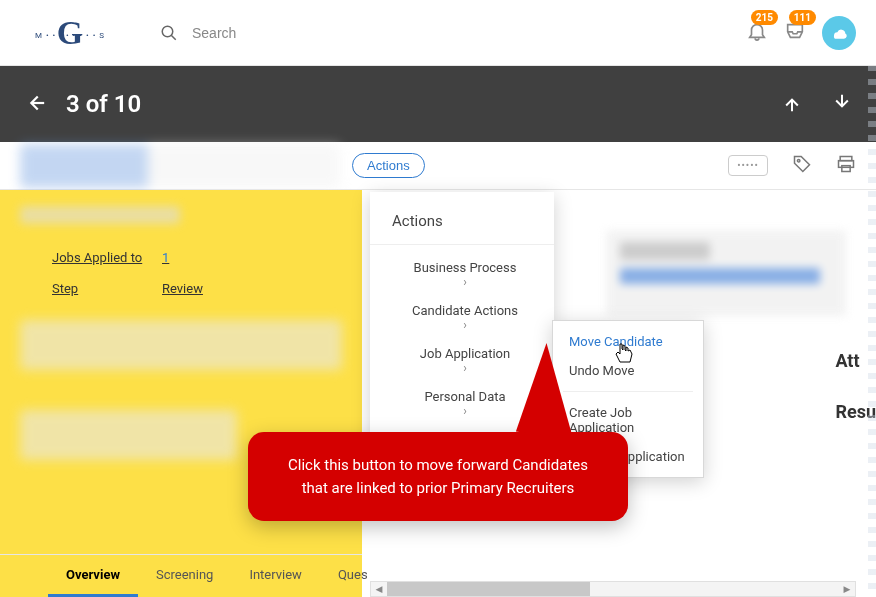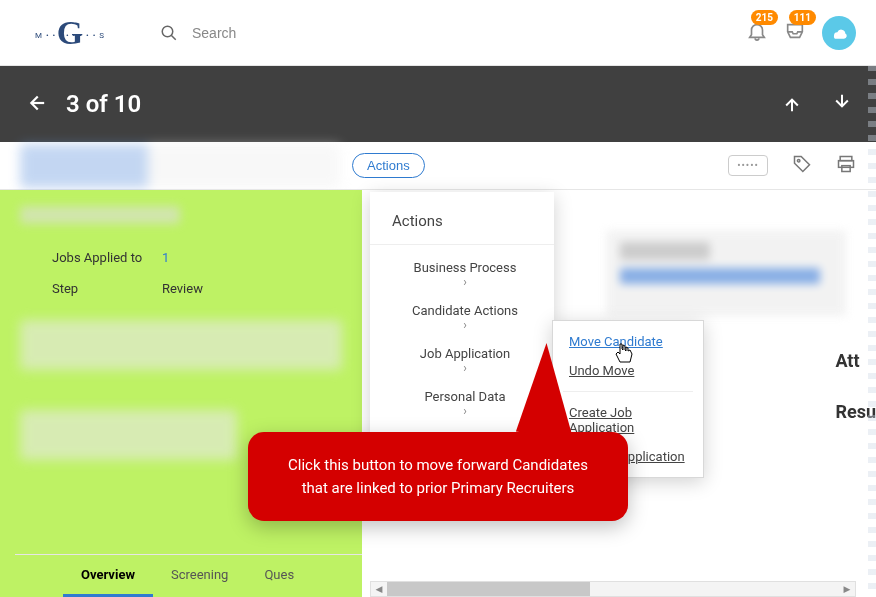--- a/index.html
+++ b/index.html
@@ -148,9 +148,10 @@
   }
   .left-col {
     width: 362px;
-    background: #bef264;
+    background: #fde047;
     padding: 16px 0 0 0;
     position: relative;
+    text-decoration: underline;
   }
   .blurred-row2 {
     height: 18px;

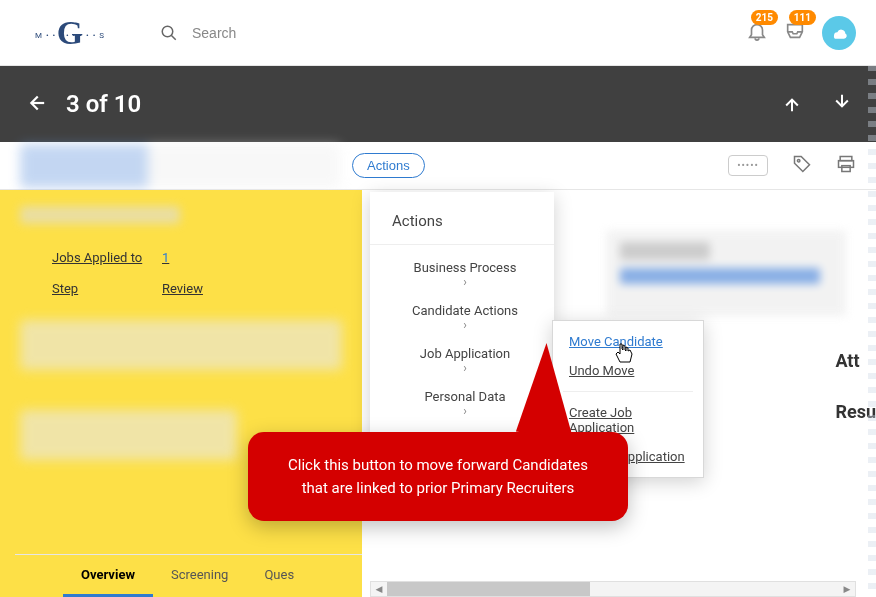--- a/index.html
+++ b/index.html
@@ -281,7 +281,6 @@
     font-size: 13px;
     color: #444;
     cursor: pointer;
-    text-decoration: underline;
   }
   .sub-item.hl { color: #2f7bd0; }
   .sub-sep { border-top: 1px solid #eee; margin: 6px 10px; }

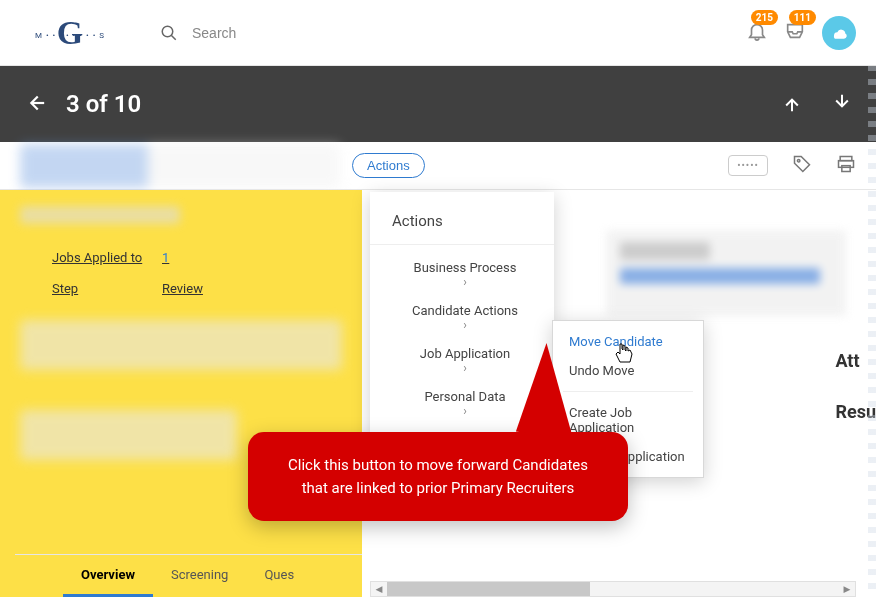--- a/index.html
+++ b/index.html
@@ -179,7 +179,7 @@
   .tabs {
     position: absolute;
     bottom: 0;
-    left: 15px;
+    left: 0;
     right: 0;
     display: flex;
     border-top: 1px solid #e6e6e6;

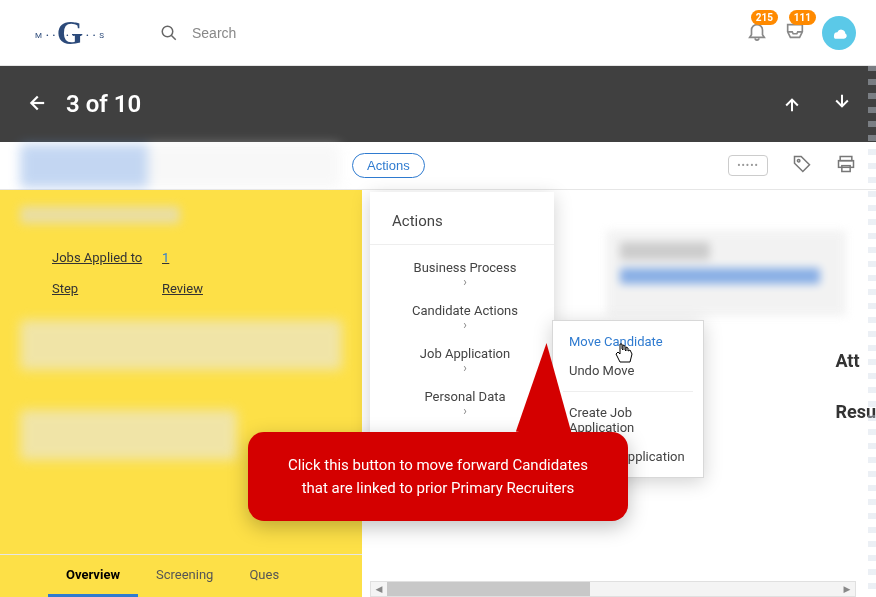--- a/index.html
+++ b/index.html
@@ -455,6 +455,7 @@
     <div class="tabs">
       <div class="tab active">Overview</div>
       <div class="tab">Screening</div>
+      <div class="tab">Interview</div>
       <div class="tab">Ques</div>
     </div>
   </div>

